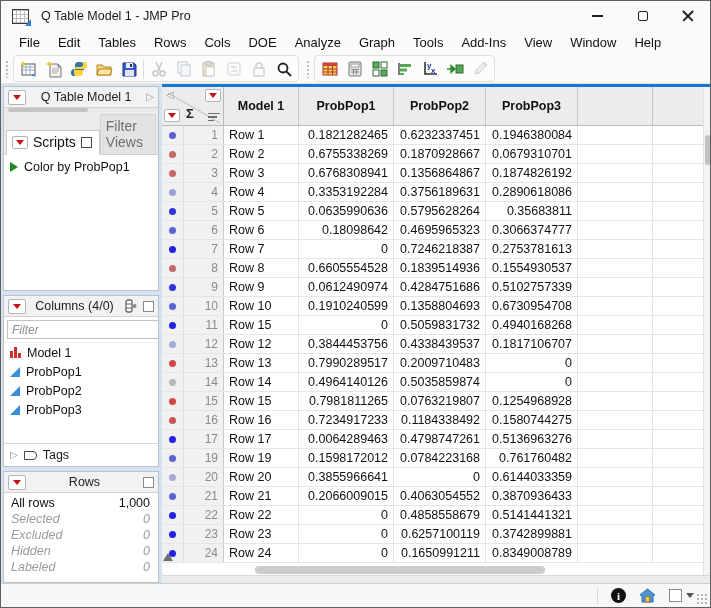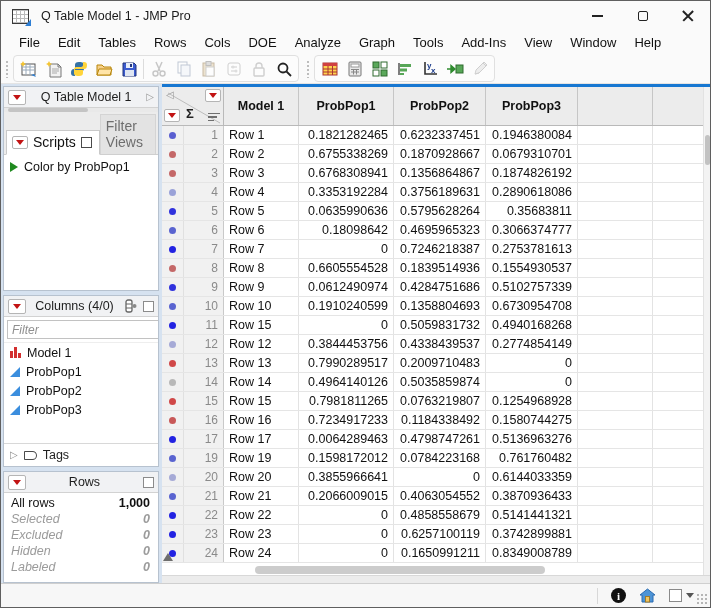--- a/index.html
+++ b/index.html
@@ -606,7 +606,7 @@
             <div class="cell t w0">Row 12</div>
             <div class="cell n w1">0.3844453756</div>
             <div class="cell n w2">0.4338439537</div>
-            <div class="cell n w3">0.2774854149</div>
+            <div class="cell n w3">0.1817106707</div>
             <div class="cell w4"></div>
             <div class="cell w5"></div>
           </div>

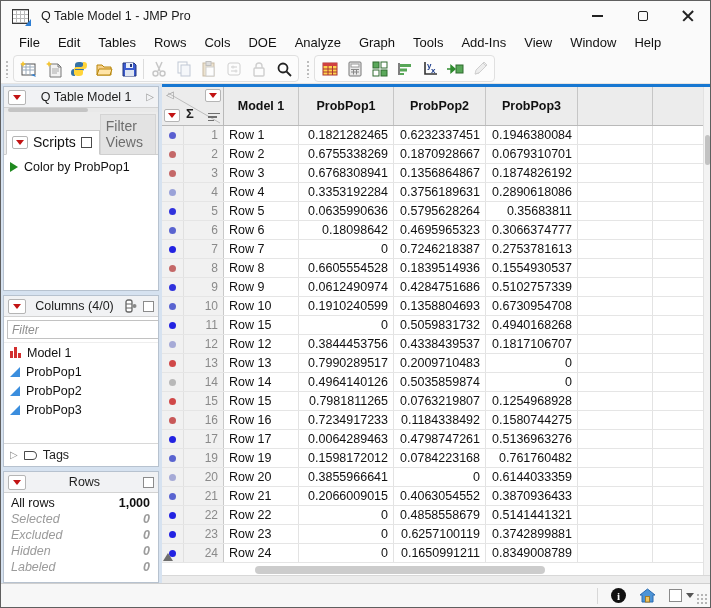--- a/index.html
+++ b/index.html
@@ -91,7 +91,7 @@
   .tag-icon{ width:13px; height:9px; border:1.4px solid #4a4a4a; border-radius:1px 5px 5px 1px; }
 
   .row-stat{ display:flex; justify-content:space-between; padding:1px 8px 1px 7px; font-size:12.5px; }
-  .row-stat .lbl{ color:#111; } .row-stat .val{ color:#111;font-weight:bold; }
+  .row-stat .lbl{ color:#111; } .row-stat .val{ color:#111; }
   .row-stat.muted .lbl,.row-stat.muted .val{ color:#9b9b9b; font-style:italic; }
 
   

